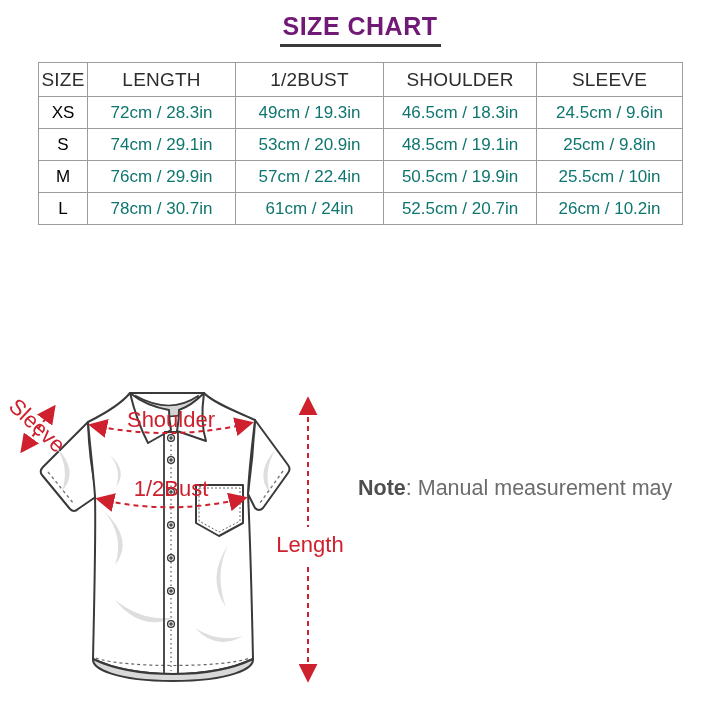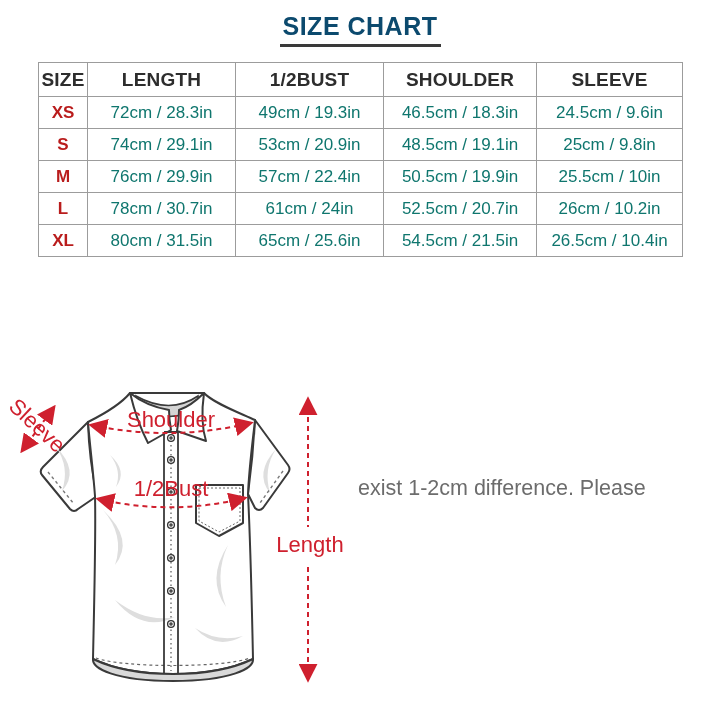--- a/index.html
+++ b/index.html
@@ -10,7 +10,7 @@
   
   .title-wrap { position:absolute; top:12px; left:0; width:720px; text-align:center; }
   .title {
-    display:inline-block; font-size:25px; font-weight:bold; color:#0c4a6e;
+    display:inline-block; font-size:25px; font-weight:bold; color:#701a75;
     letter-spacing:0.5px; border-bottom:3px solid #3a3a3a; padding:0 3px 3px 3px;
   }
   

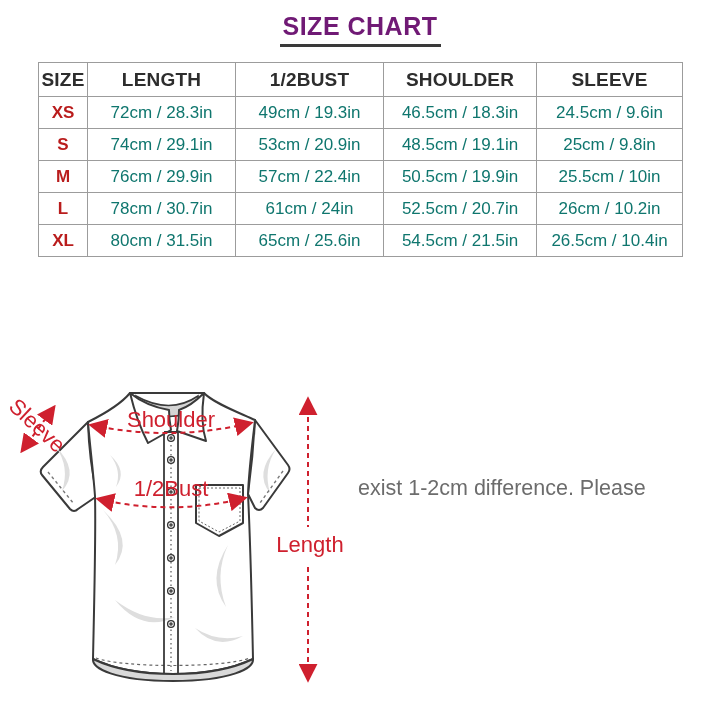--- a/index.html
+++ b/index.html
@@ -22,7 +22,7 @@
     border:1px solid #9c9c9c; text-align:center; vertical-align:middle; padding:0;
     overflow:hidden; white-space:nowrap;
   }
-  .size-table thead th { height:33px; font-size:19px; font-weight:bold; color:#2d2d2d; letter-spacing:0.2px;margin-left:23px; }
+  .size-table thead th { height:33px; font-size:19px; font-weight:normal; color:#2d2d2d; letter-spacing:0.2px;margin-left:23px; }
   .size-table tbody tr { height:32px; }
   .size-table td { font-size:17px; color:#0f766e; }
   .size-table td.size-col { font-weight:bold; color:#b91c1c; }

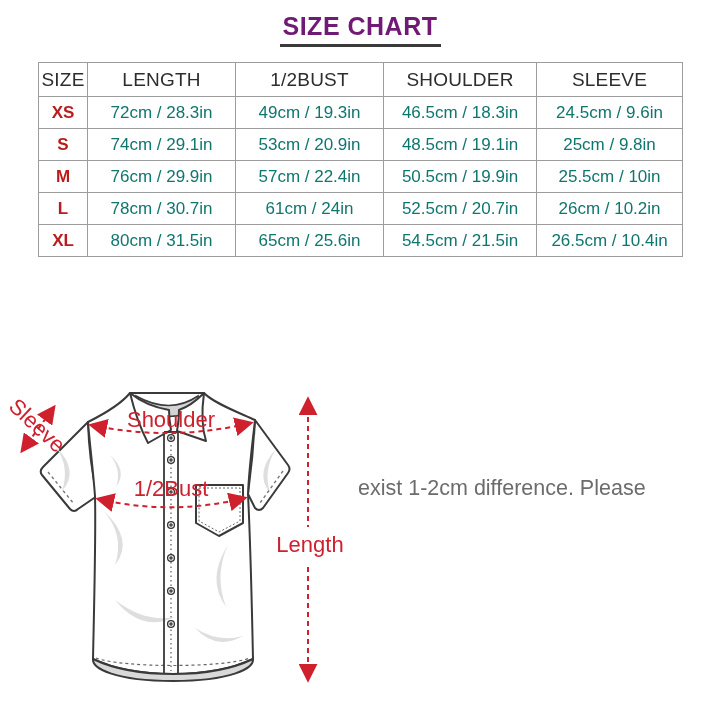--- a/index.html
+++ b/index.html
@@ -25,7 +25,7 @@
   .size-table thead th { height:33px; font-size:19px; font-weight:normal; color:#2d2d2d; letter-spacing:0.2px;margin-left:23px; }
   .size-table tbody tr { height:32px; }
   .size-table td { font-size:17px; color:#0f766e; }
-  .size-table td.size-col { font-weight:bold; color:#b91c1c; }
+  .size-table td.size-col { font-weight:normal; color:#000000; }
   
   .figure { position:absolute; left:0; top:373px; width:350px; height:340px; }
   .figure svg { display:block; }

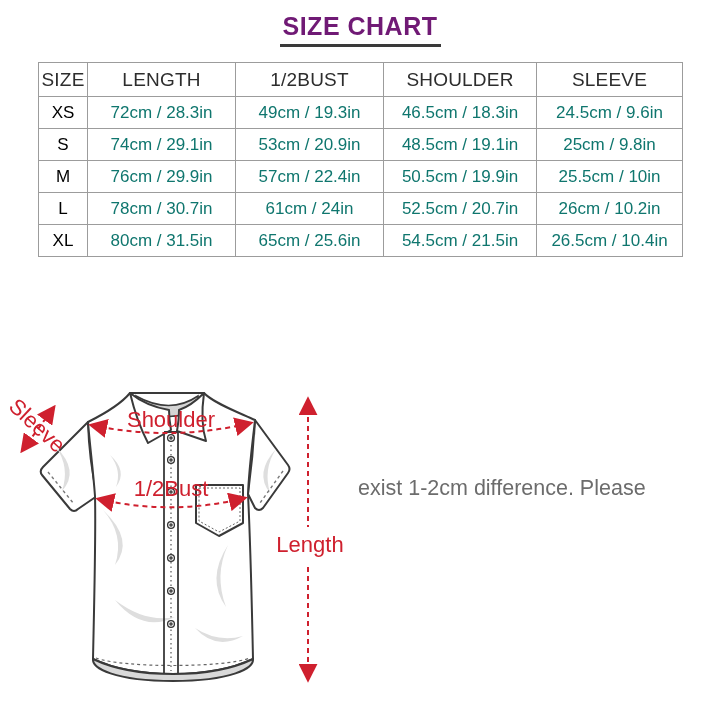--- a/index.html
+++ b/index.html
@@ -90,13 +90,6 @@
         <td>61cm / 24in</td>
         <td>52.5cm / 20.7in</td>
         <td>26cm / 10.2in</td>
-      </tr>
-      <tr>
-        <td class="size-col">XL</td>
-        <td>80cm / 31.5in</td>
-        <td>65cm / 25.6in</td>
-        <td>54.5cm / 21.5in</td>
-        <td>26.5cm / 10.4in</td>
       </tr>
     </tbody>
   </table>

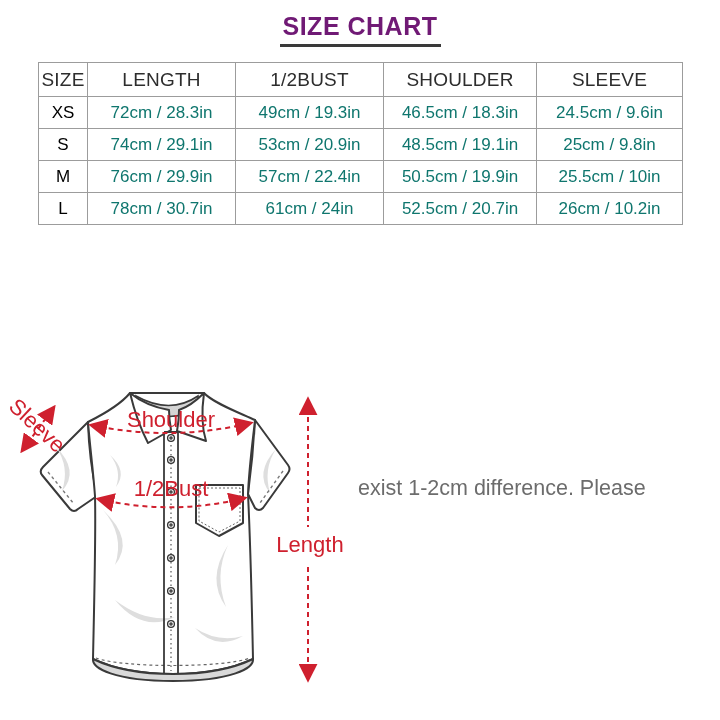--- a/index.html
+++ b/index.html
@@ -181,6 +181,7 @@
   </div>
 
   <div class="note">
+    <div><b>Note</b><span>: Manual measurement may</span></div>
     <div>exist 1-2cm difference. Please</div>
   </div>
 

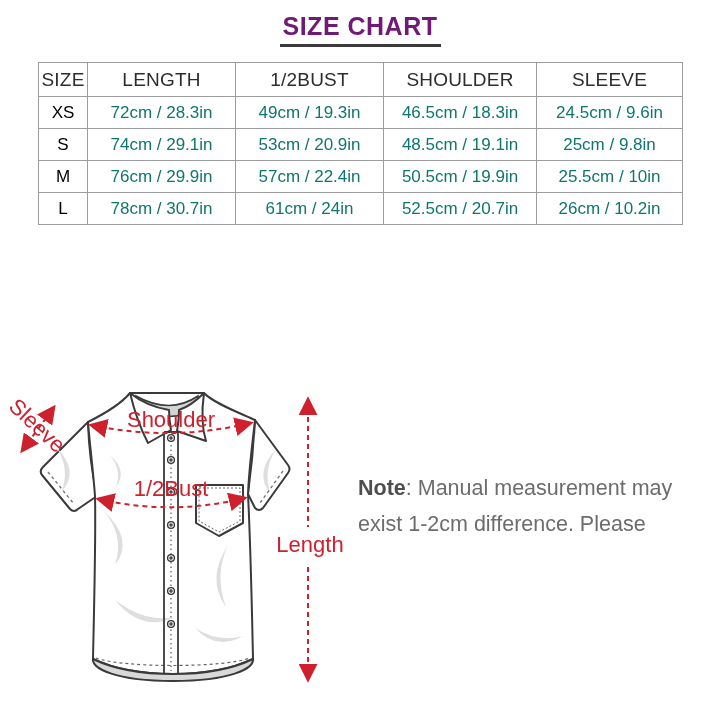--- a/index.html
+++ b/index.html
@@ -182,7 +182,6 @@
 
   <div class="note">
     <div><b>Note</b><span>: Manual measurement may</span></div>
-    <div>exist 1-2cm difference. Please</div>
   </div>
 
 </div>

